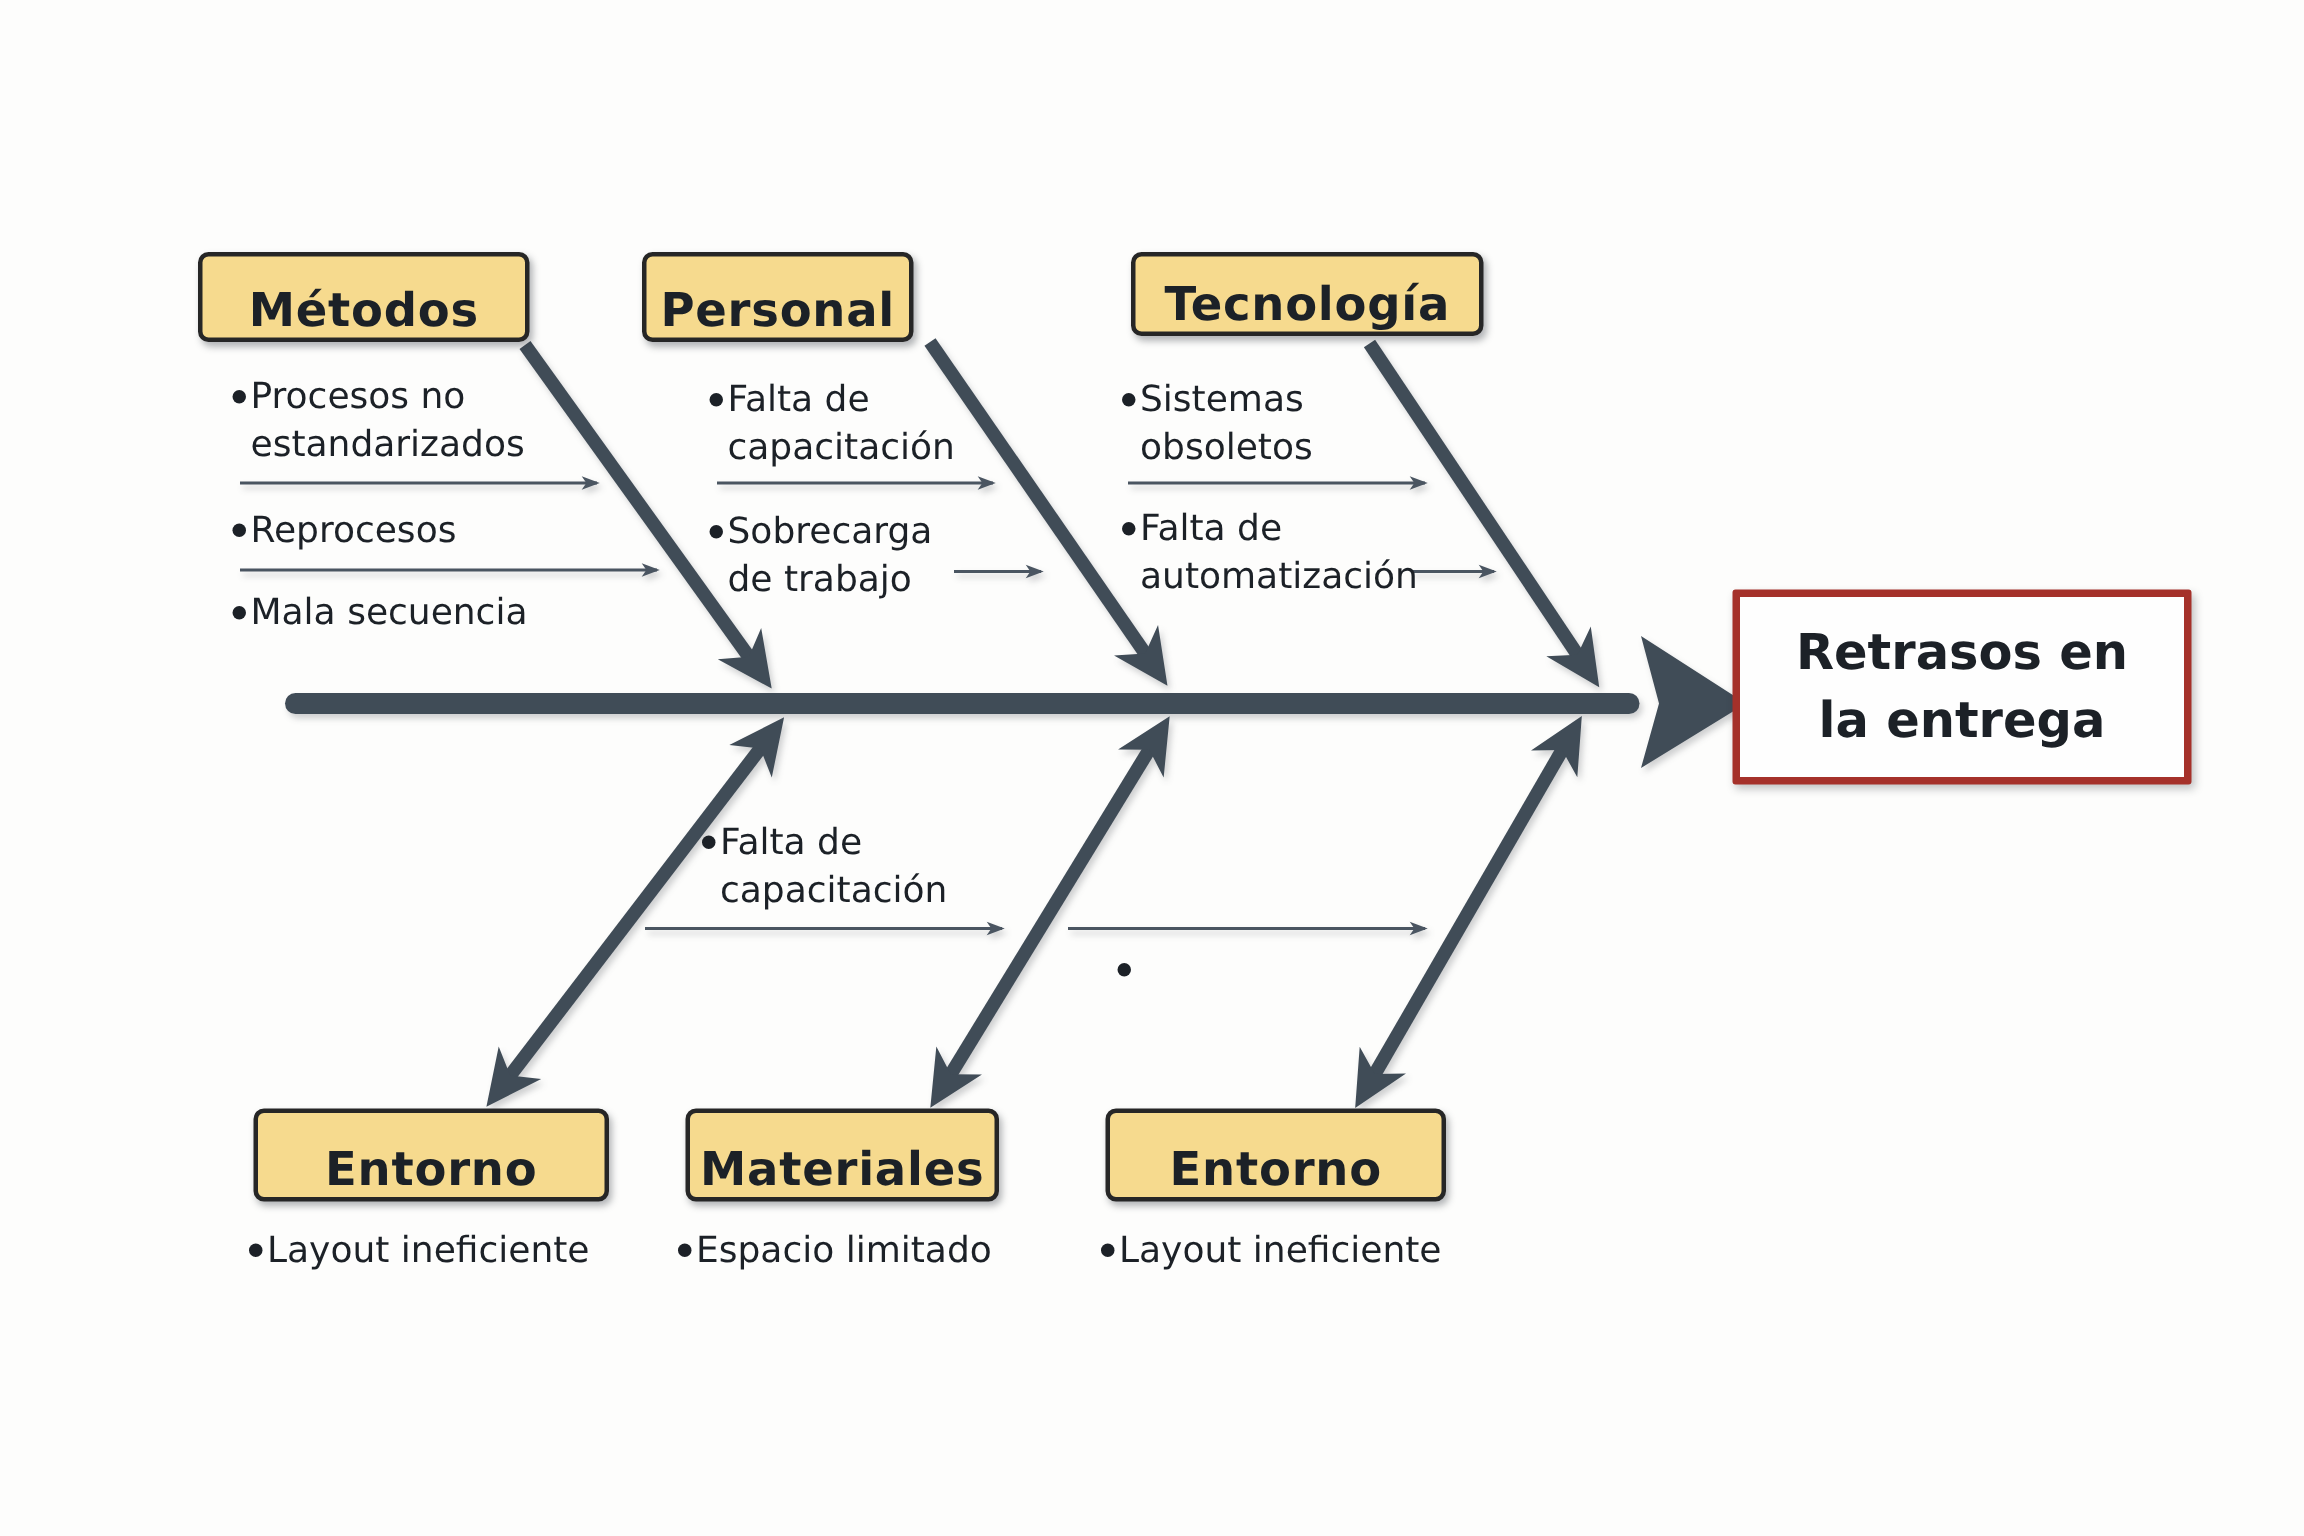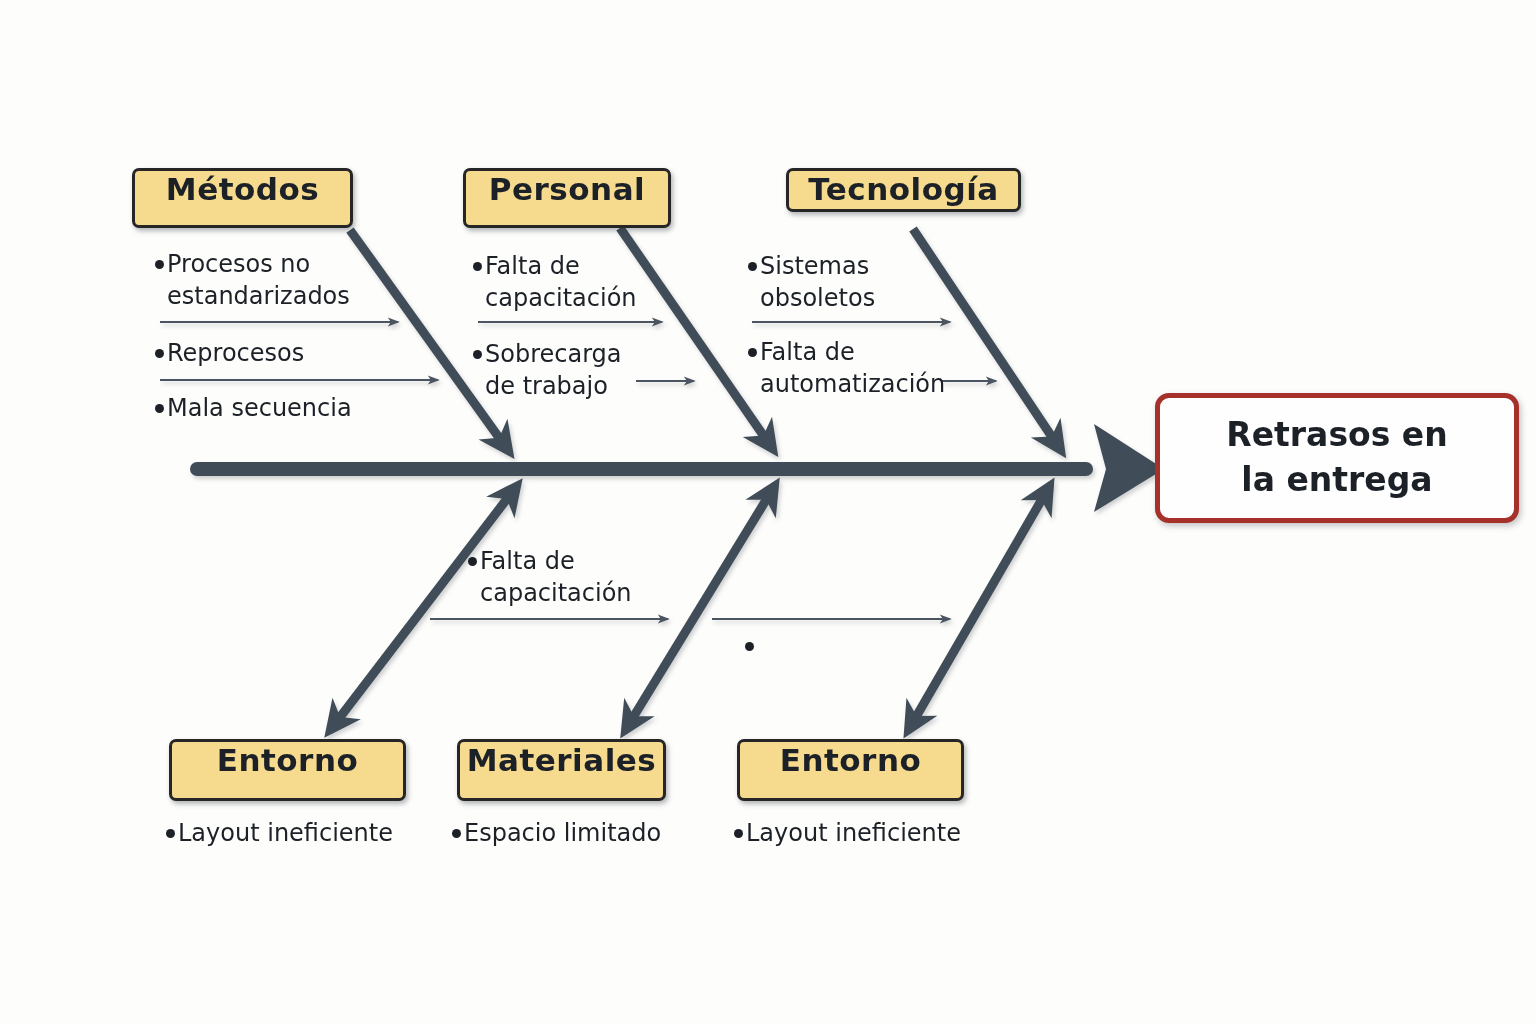--- a/index.html
+++ b/index.html
@@ -24,7 +24,7 @@
 
   .cat-box{
     position:absolute;
-    display:flex;align-items:flex-start;justify-content:center;
+    display:flex;align-items:flex-end;justify-content:center;
     background:var(--category-fill,#f6da8e);
     border:3px solid var(--category-border,#262626);
     border-radius:7px;

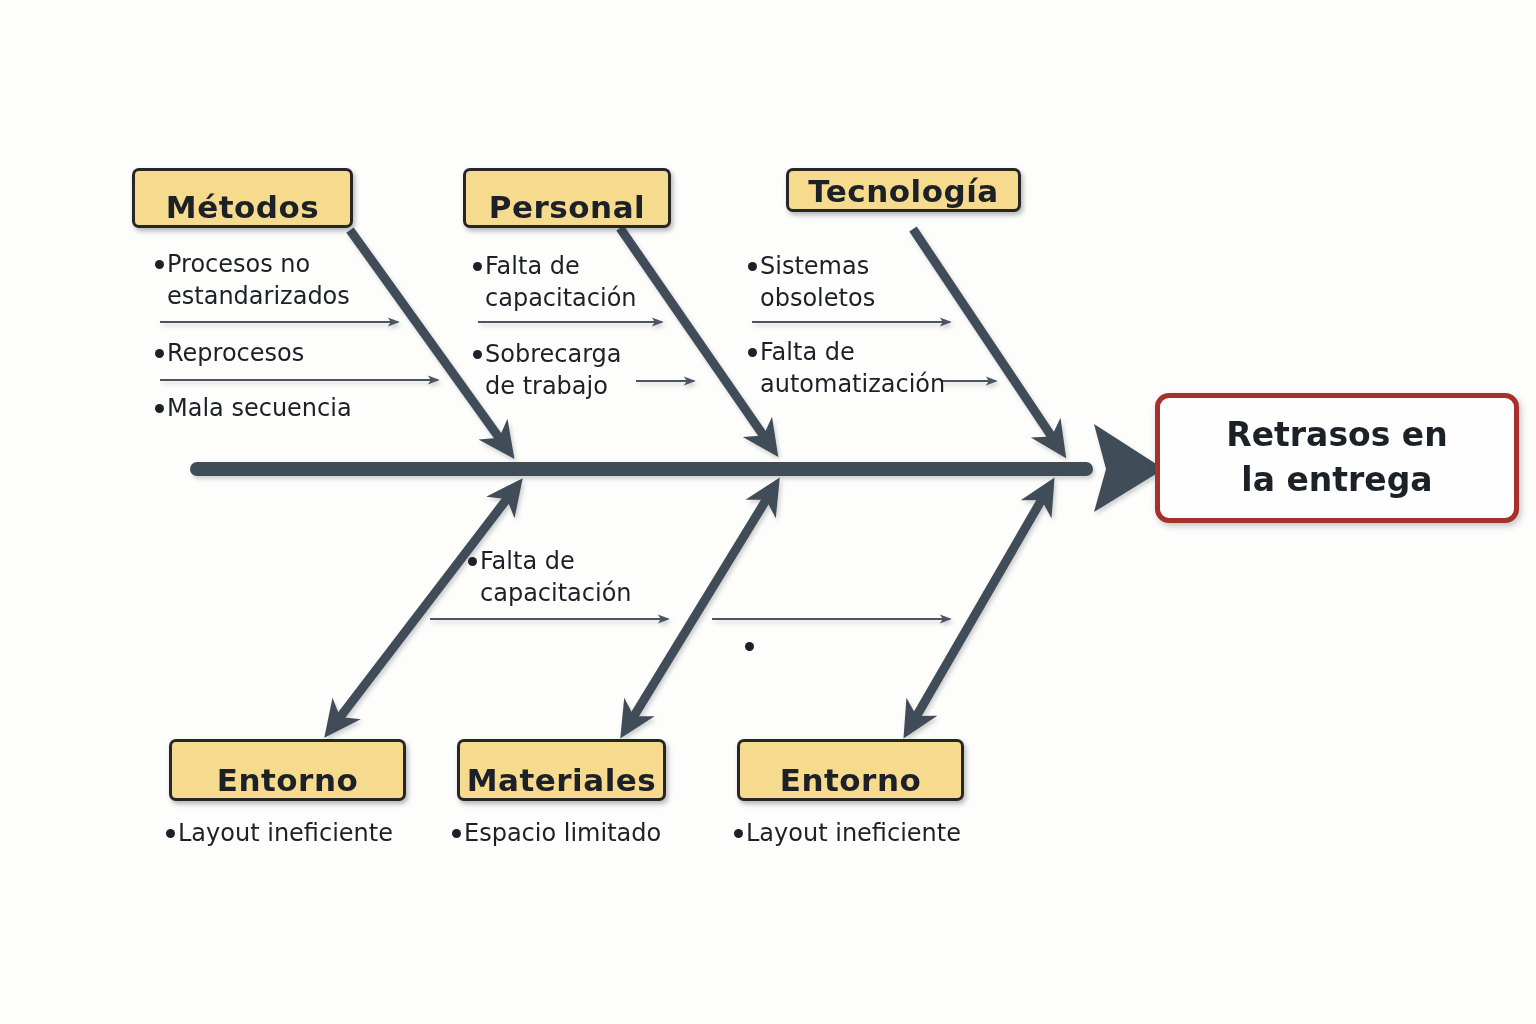--- a/index.html
+++ b/index.html
@@ -106,7 +106,7 @@
   <div class="cat-box" style="left:132px;top:168px;width:221px;height:60px">
     <span class="cat-label">Métodos</span>
   </div>
-  <div class="cat-box" style="left:463px;top:168px;width:208px;height:60px">
+  <div class="cat-box" style="left:428px;top:168px;width:181px;height:60px">
     <span class="cat-label">Personal</span>
   </div>
   <div class="cat-box" style="left:786px;top:168px;width:235px;height:44px">

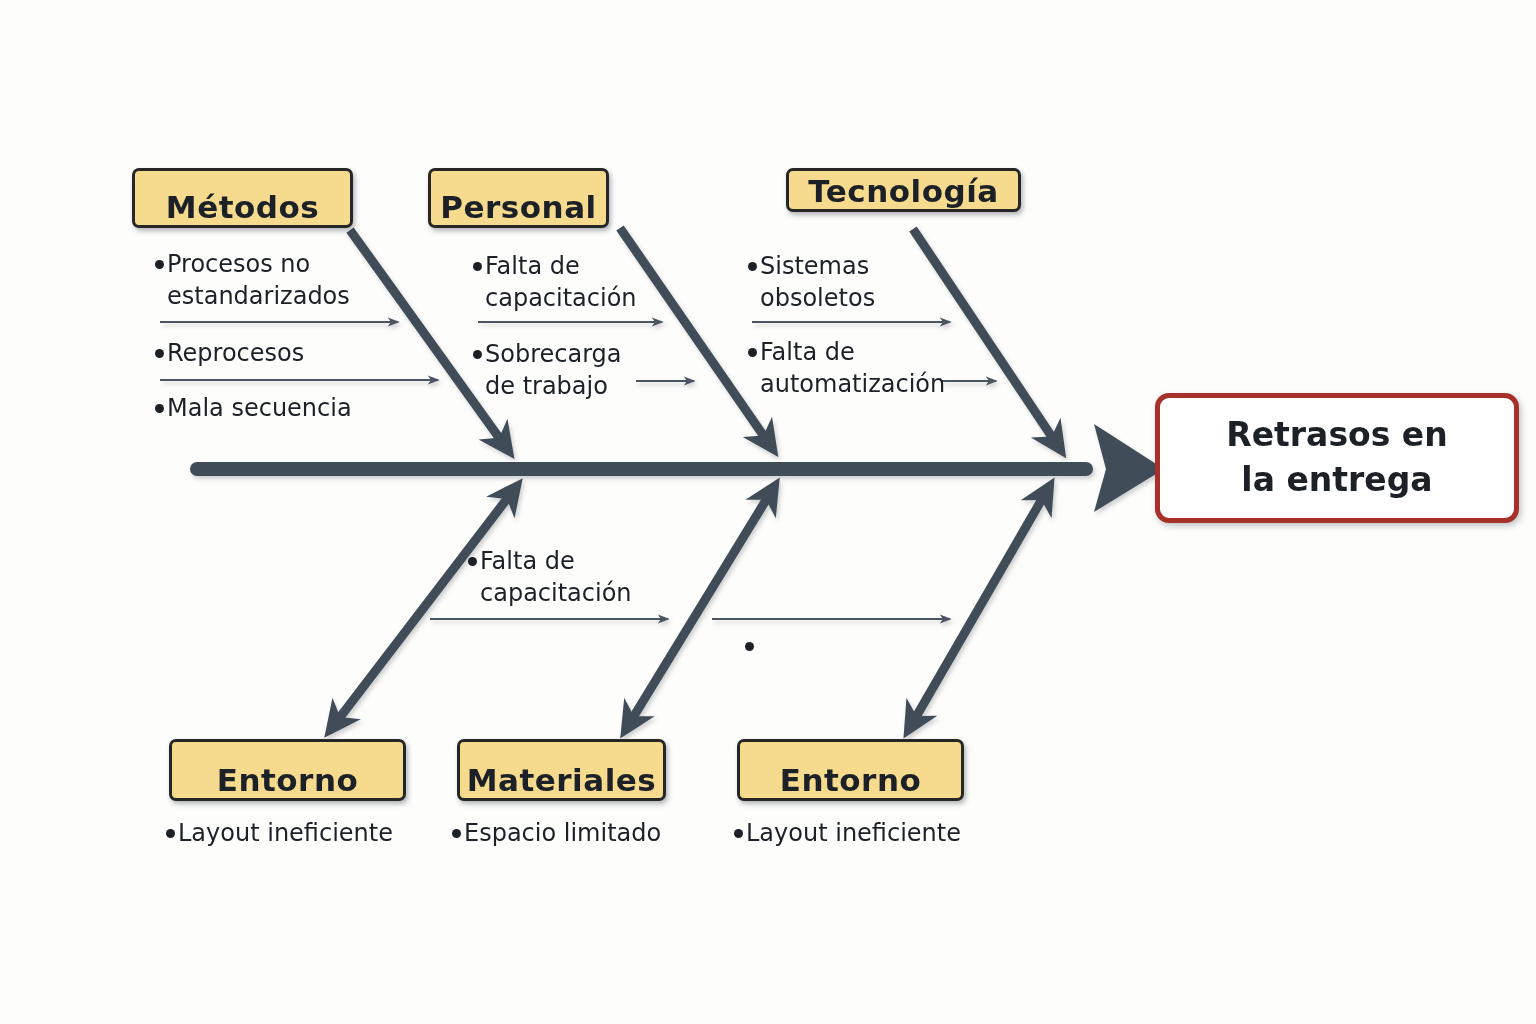--- a/index.html
+++ b/index.html
@@ -109,7 +109,7 @@
   <div class="cat-box" style="left:428px;top:168px;width:181px;height:60px">
     <span class="cat-label">Personal</span>
   </div>
-  <div class="cat-box" style="left:786px;top:168px;width:235px;height:44px">
+  <div class="cat-box" style="left:754px;top:168px;width:235px;height:56px">
     <span class="cat-label">Tecnología</span>
   </div>
 

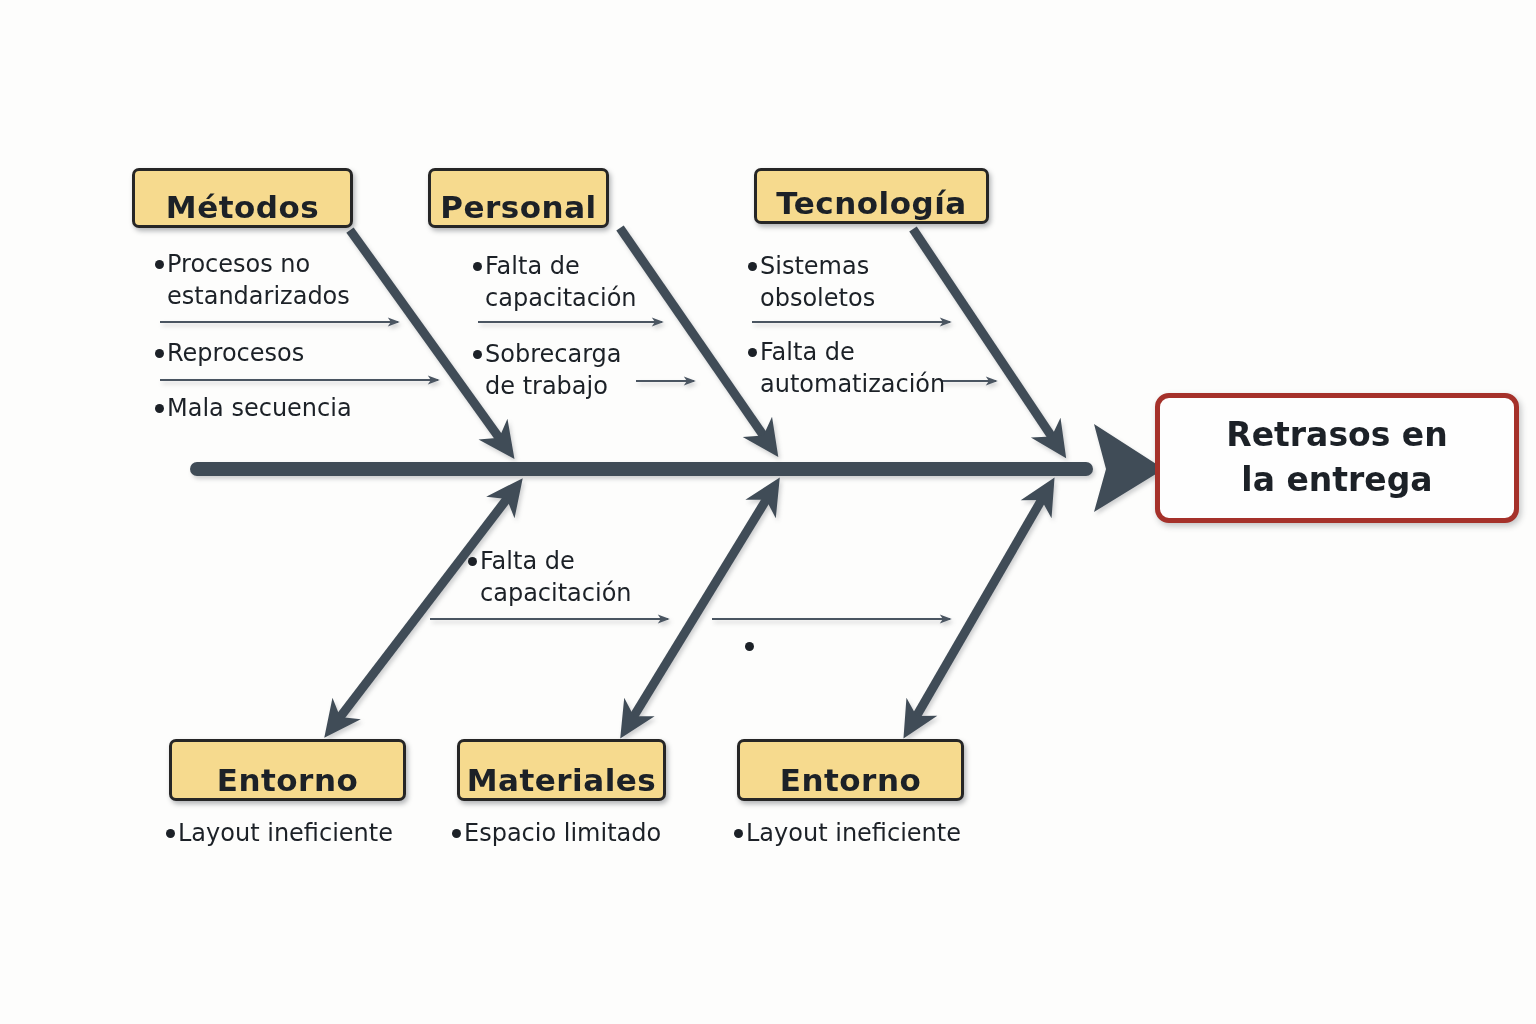--- a/index.html
+++ b/index.html
@@ -38,10 +38,10 @@
   }
   .effect-box{
     position:absolute;
-    left:1155px;top:393px;width:364px;height:130px;
+    left:1155px;top:393px;width:306px;height:130px;
     background:var(--effect-fill,#fefefe);
     border:5px solid var(--effect-border,#a5312a);
-    border-radius:14px;
+    border-radius:2px;
     box-shadow:2px 3px 6px rgba(40,45,55,0.28);
     display:flex;align-items:center;justify-content:center;
     box-sizing:border-box;

